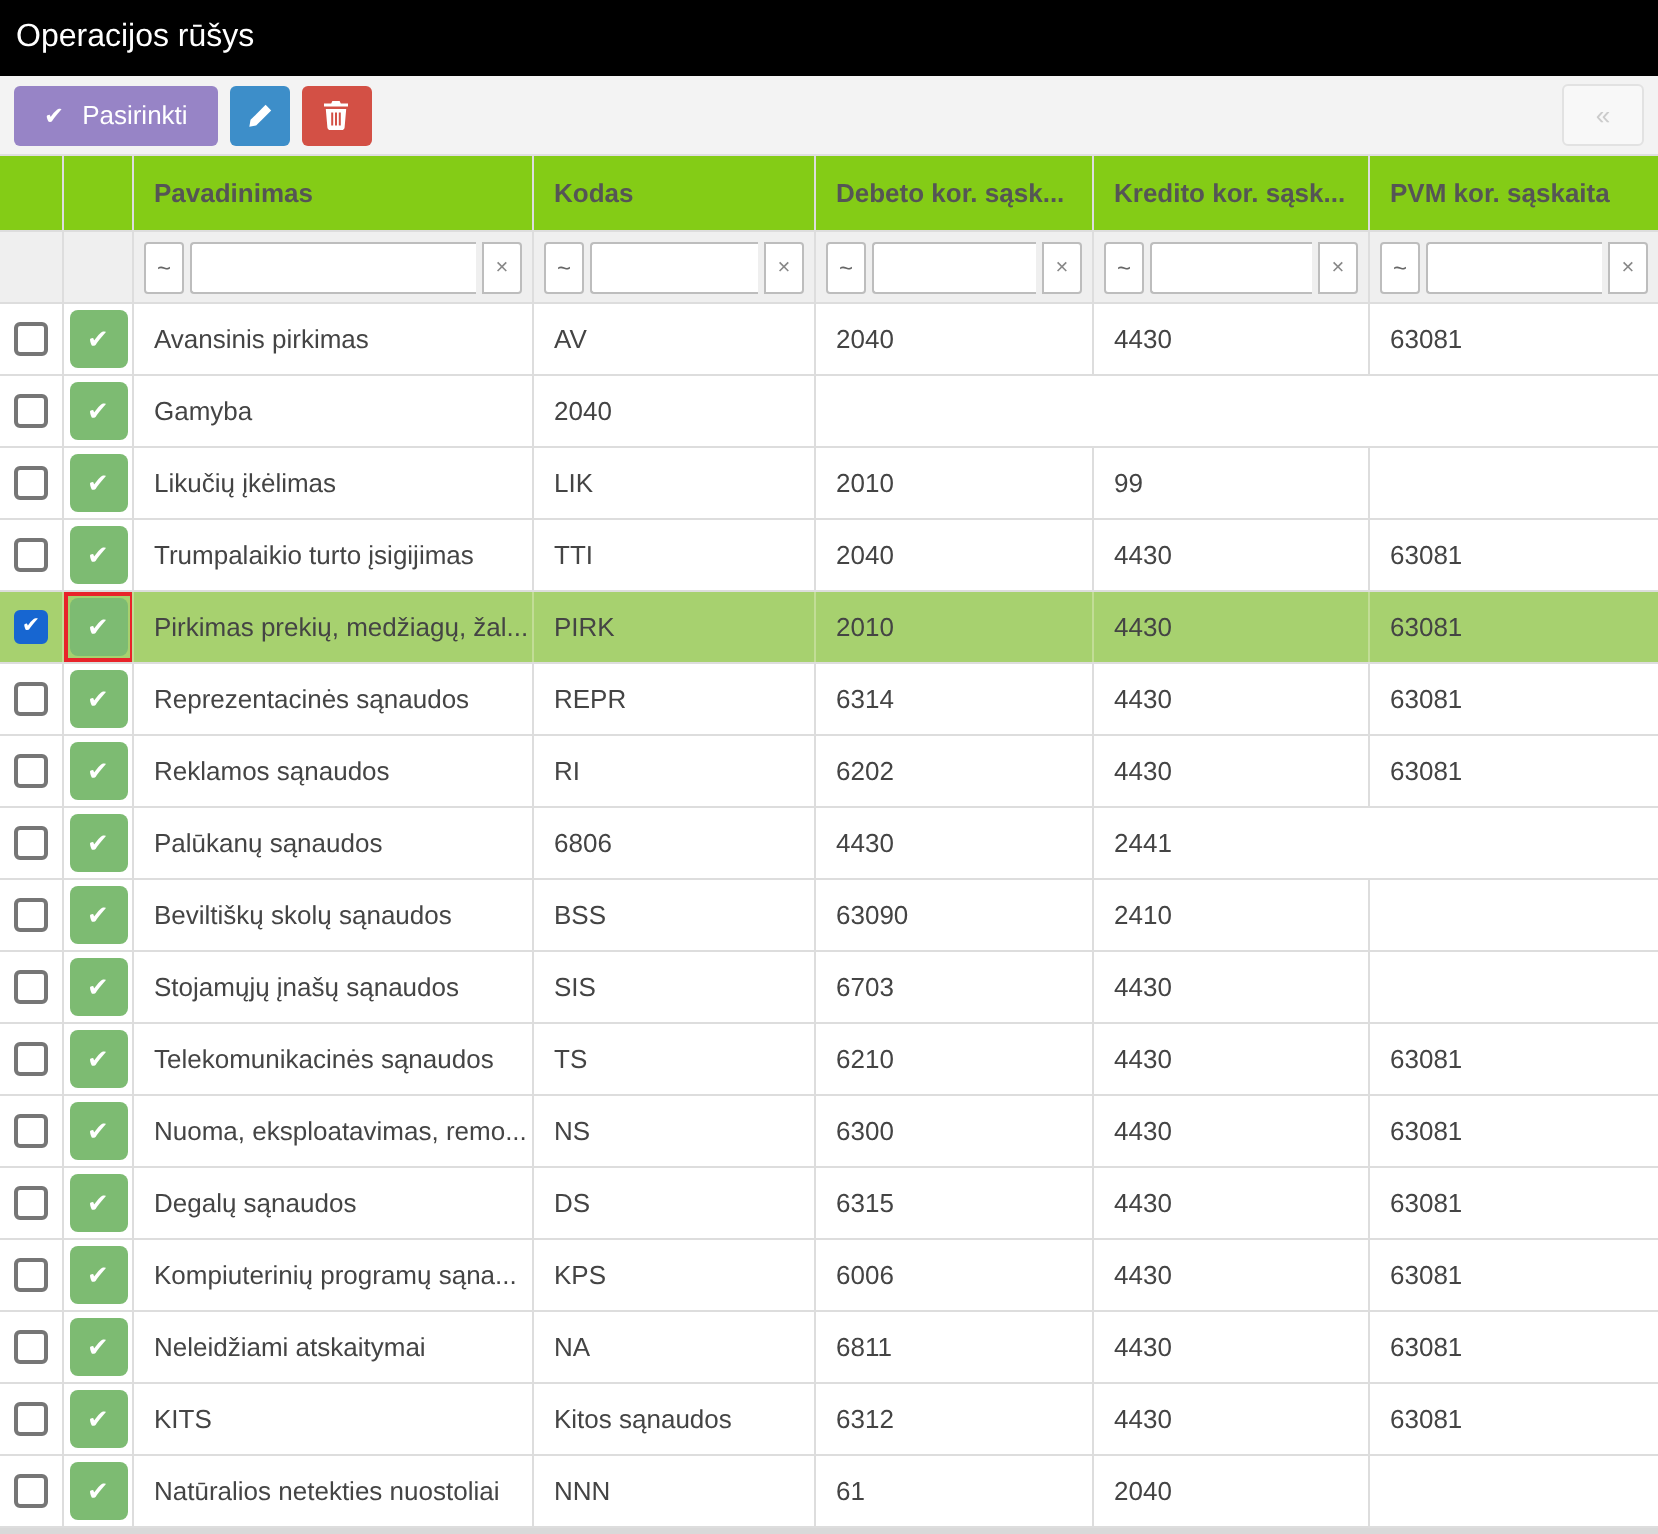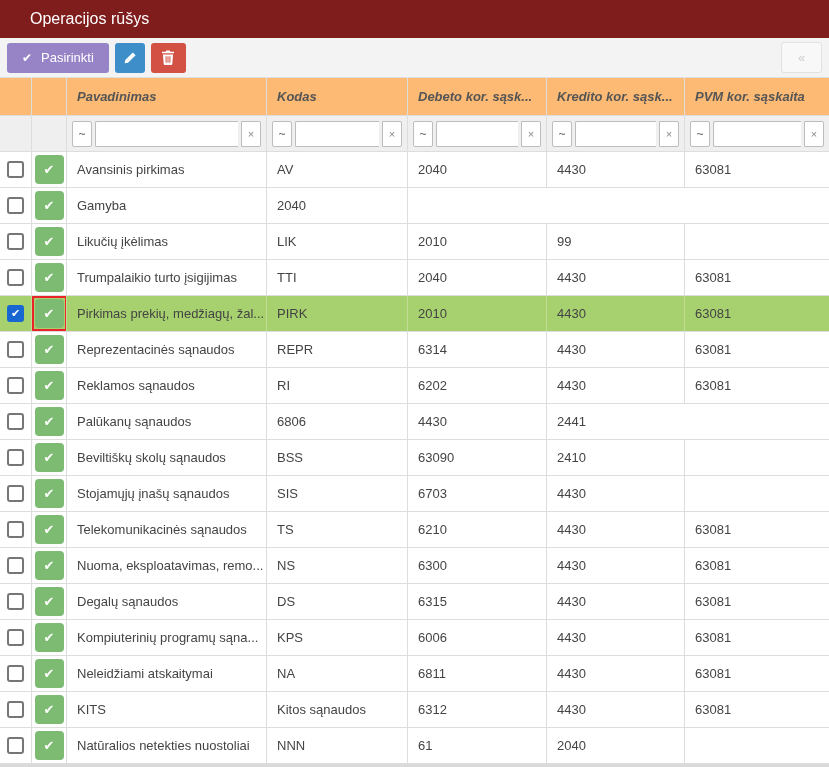--- a/index.html
+++ b/index.html
@@ -9,8 +9,8 @@
   .panel { width:829px; height:767px; display:flex; flex-direction:column; background:#fff; }
 
   
-  .titlebar { height:38px; background:#7f1d1d; color:#fff; font-size:16px;
-              display:flex; align-items:center; padding:0 30px; flex:0 0 auto; }
+  .titlebar { height:38px; background:#000000; color:#fff; font-size:16px;
+              display:flex; align-items:center; padding:0 8px; flex:0 0 auto; }
 
   
   .toolbar { height:40px; background:#F3F3F3; border-bottom:1px solid #DFDFDF;

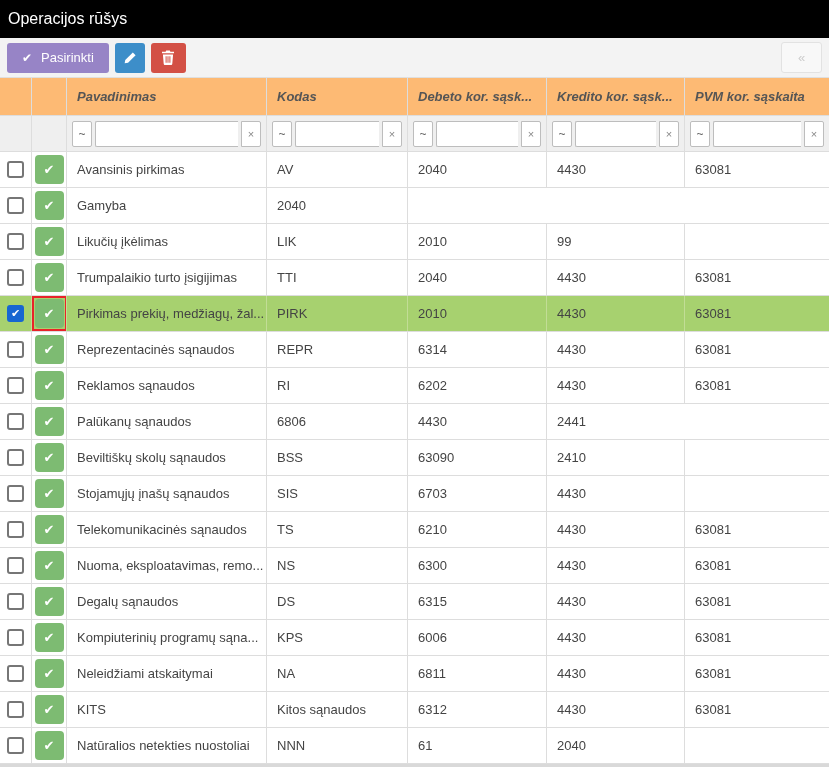--- a/index.html
+++ b/index.html
@@ -36,7 +36,7 @@
                white-space:nowrap; text-overflow:ellipsis; }
   .cell.center { justify-content:center; }
 
-  .header-row { height:38px; background:#fdba74;font-style:italic; }
+  .header-row { height:38px; background:#84cc16; }
   .header-row .cell { font-size:13px; font-weight:bold; color:#555; }
 
   .filter-row { height:36px; background:#EFEFEF; }

